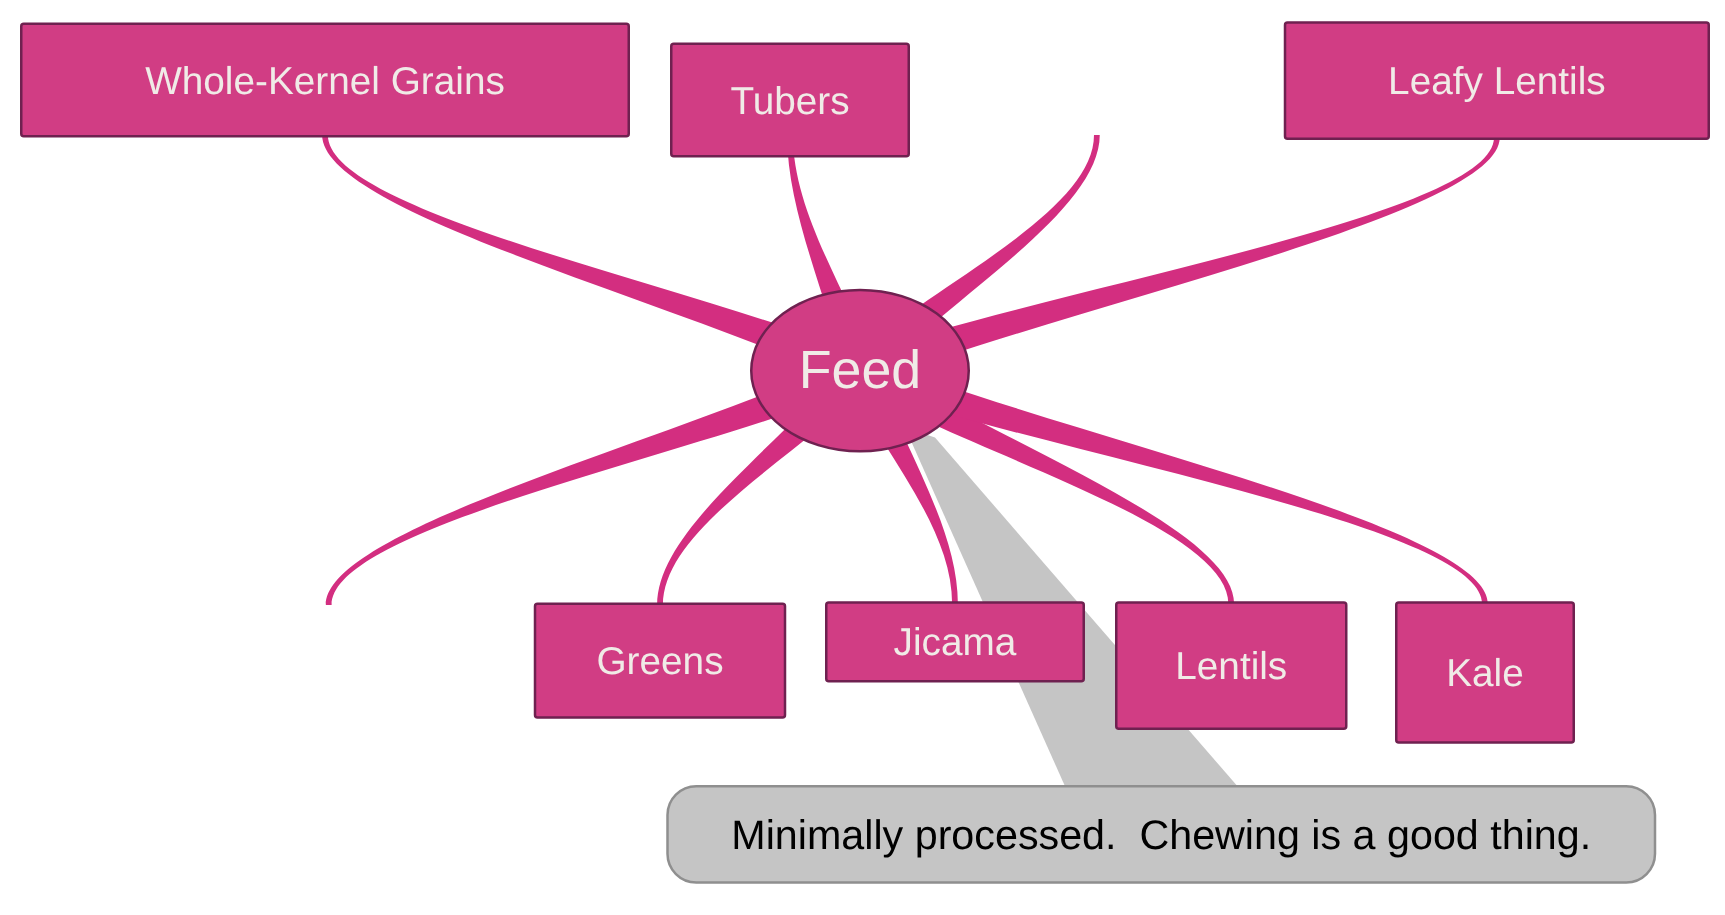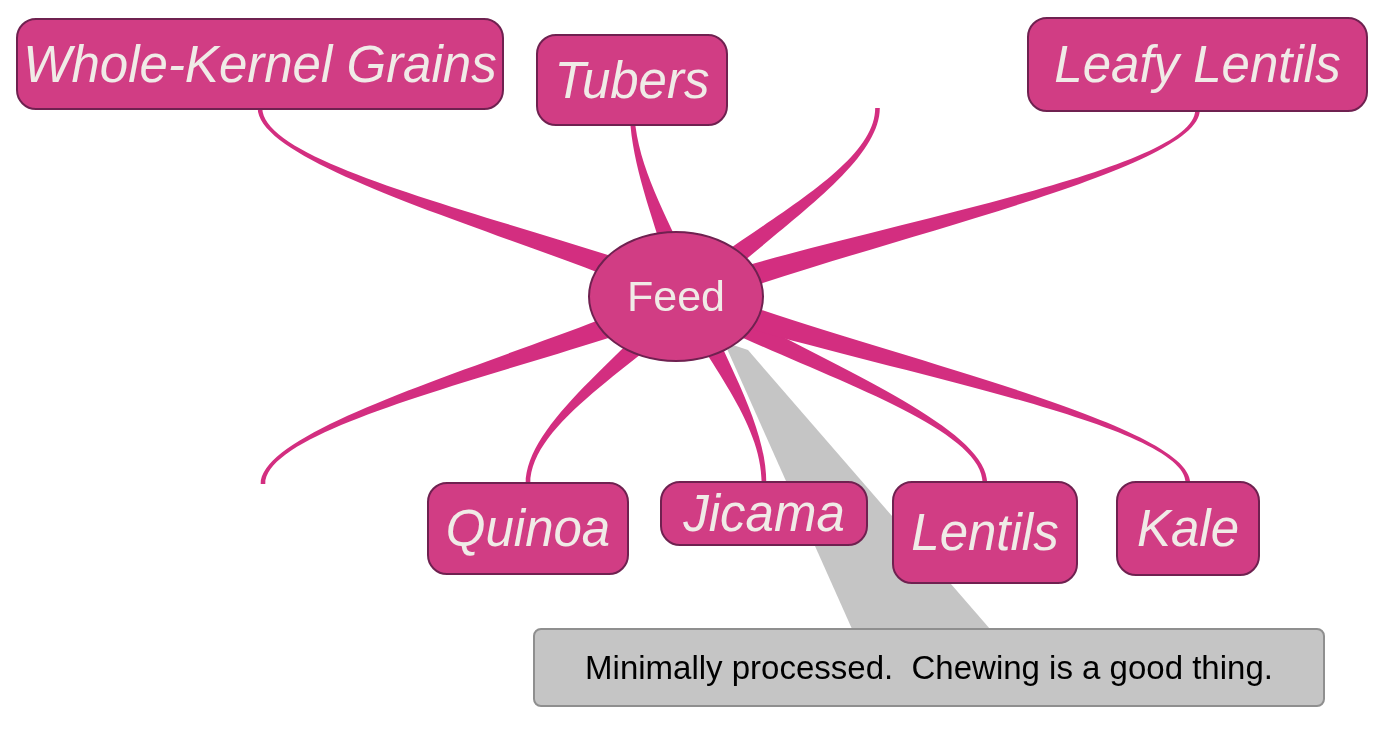--- a/index.html
+++ b/index.html
@@ -15,14 +15,13 @@
     position:absolute;z-index:3;
     background:var(--node-fill);
     border:2px solid var(--node-border);
-    border-radius:20px;
+    border-radius:3px;
     display:flex;align-items:center;justify-content:center;
     color:var(--node-text);
-    font-size:51px;line-height:1;
+    font-size:31px;line-height:1;
     box-sizing:border-box;
     white-space:nowrap;
     cursor:default;
-    font-style:italic;
   }
   .hub{
     position:absolute;z-index:4;

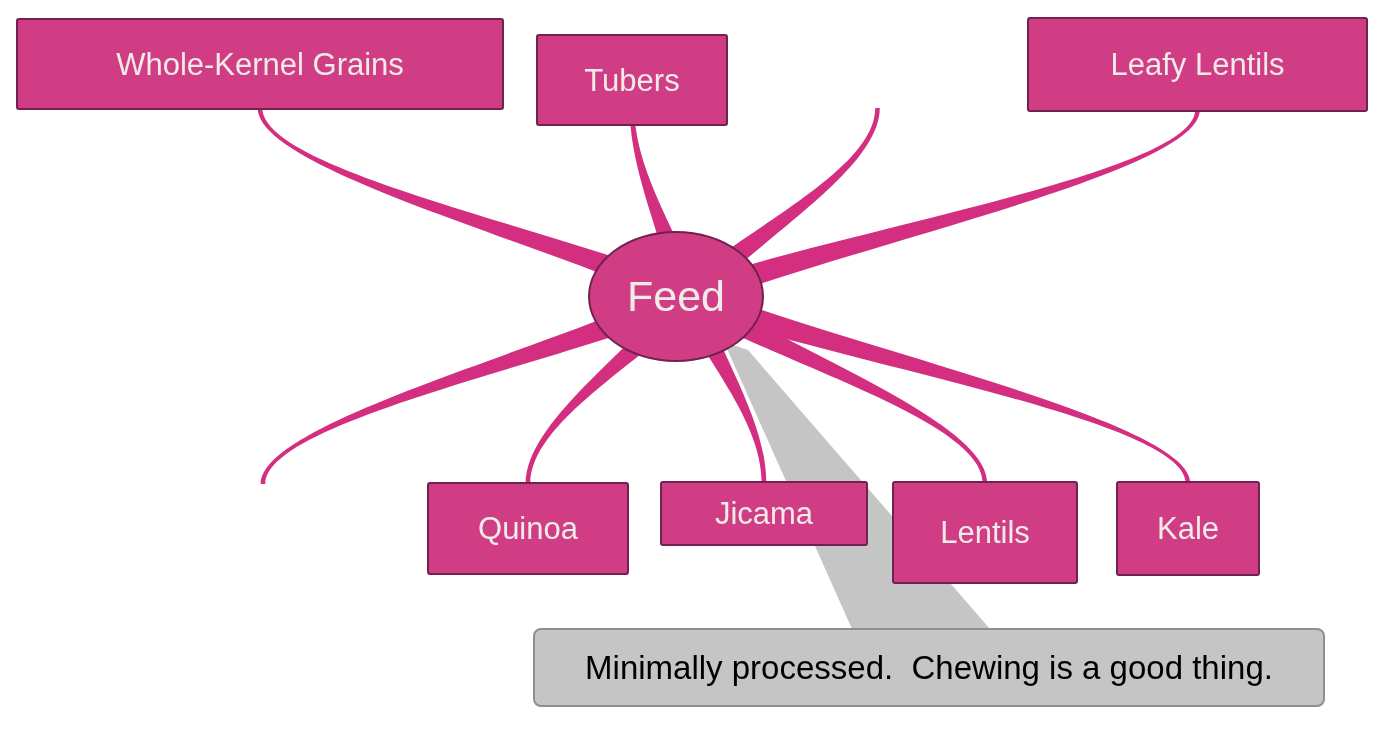--- a/index.html
+++ b/index.html
@@ -85,7 +85,7 @@
     <span>Kale</span>
   </div>
 
-  <div class="hub" style="left: 588px; top: 231px; width: 176px; height: 131px;">
+  <div class="hub" style="left: 600px; top: 231px; width: 176px; height: 131px;">
     <span>Feed</span>
   </div>
 

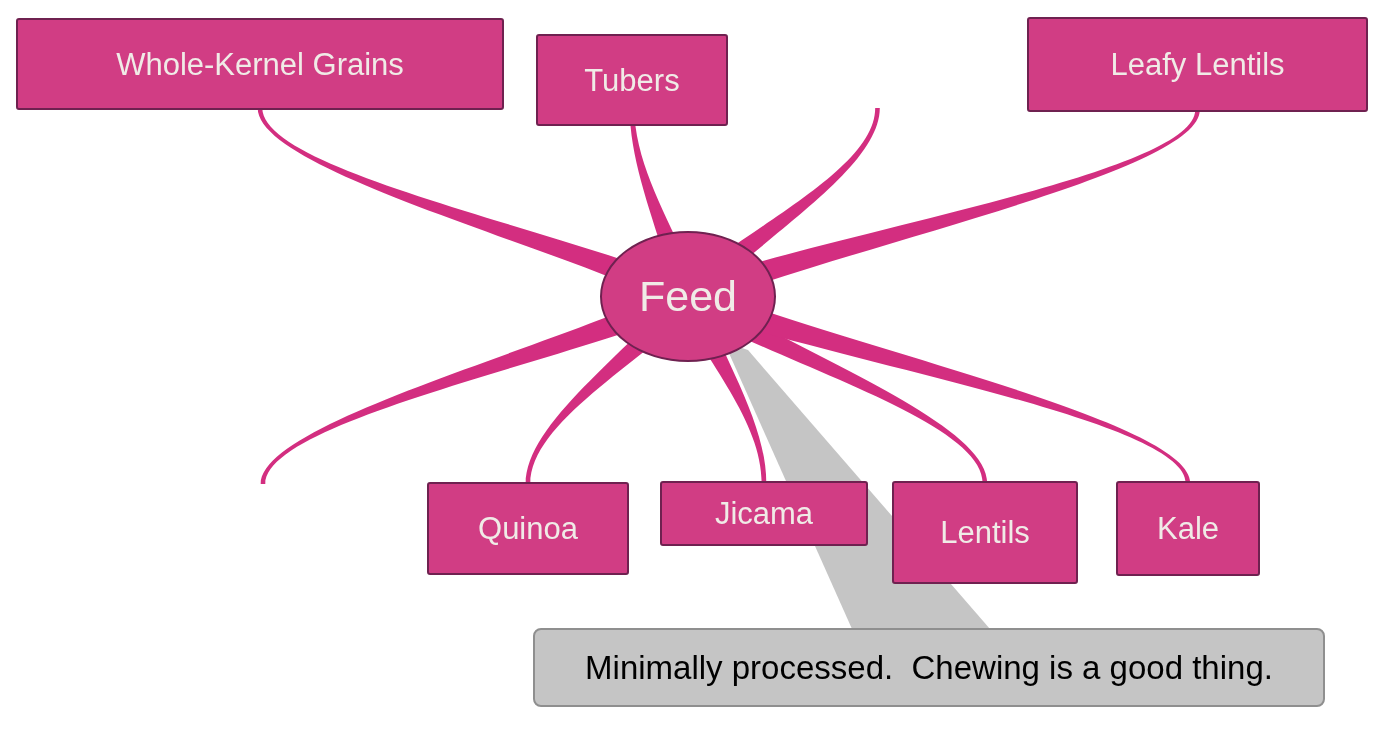--- a/index.html
+++ b/index.html
@@ -73,7 +73,7 @@
     <span>Leafy Lentils</span>
   </div>
   <div class="node" style="left: 427px; top: 482px; width: 202px; height: 93px;">
-    <span>Quinoa</span>
+    <span>Greens</span>
   </div>
   <div class="node" style="left: 660px; top: 481px; width: 208px; height: 65px;">
     <span>Jicama</span>

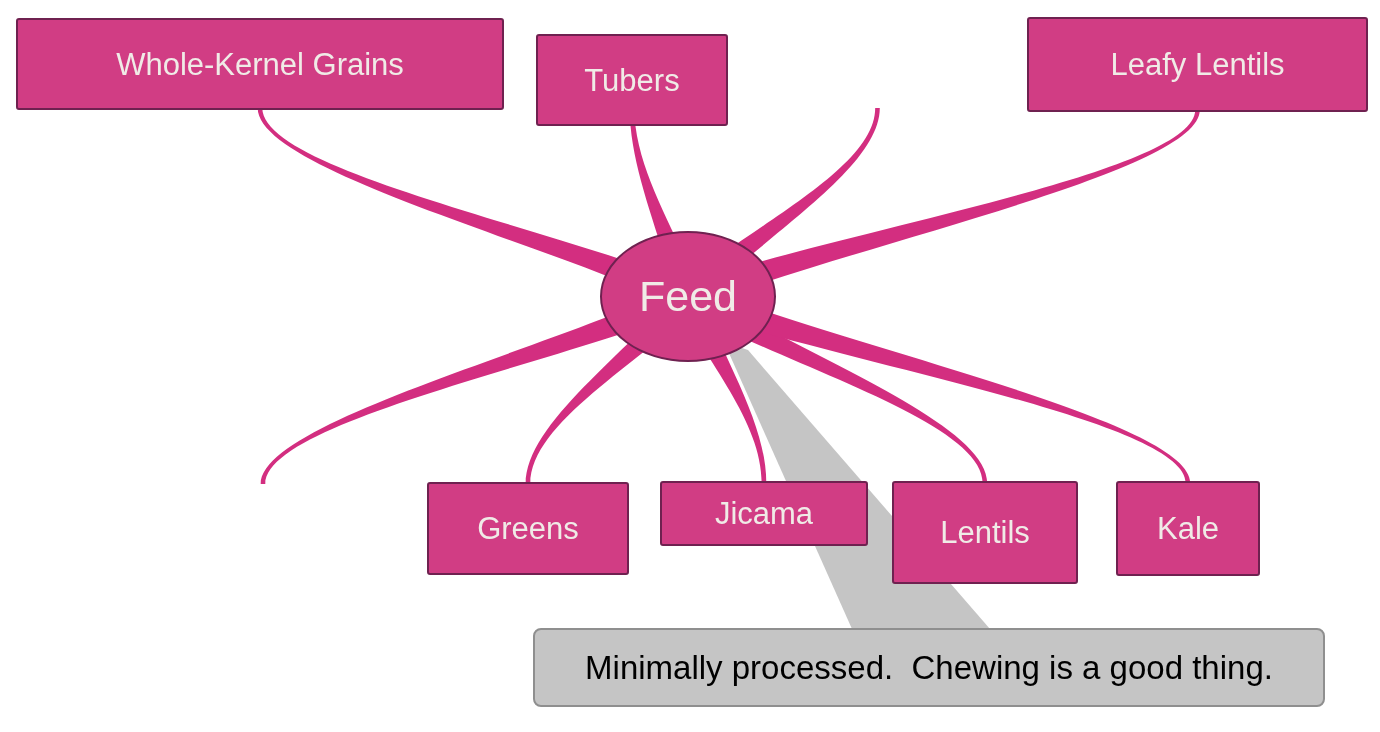--- a/index.html
+++ b/index.html
@@ -81,7 +81,7 @@
   <div class="node" style="left: 892px; top: 481px; width: 186px; height: 103px;">
     <span>Lentils</span>
   </div>
-  <div class="node" style="left: 1116px; top: 481px; width: 144px; height: 95px;">
+  <div class="node" style="left: 1116px; top: 481px; width: 144px; height: 114px;">
     <span>Kale</span>
   </div>
 

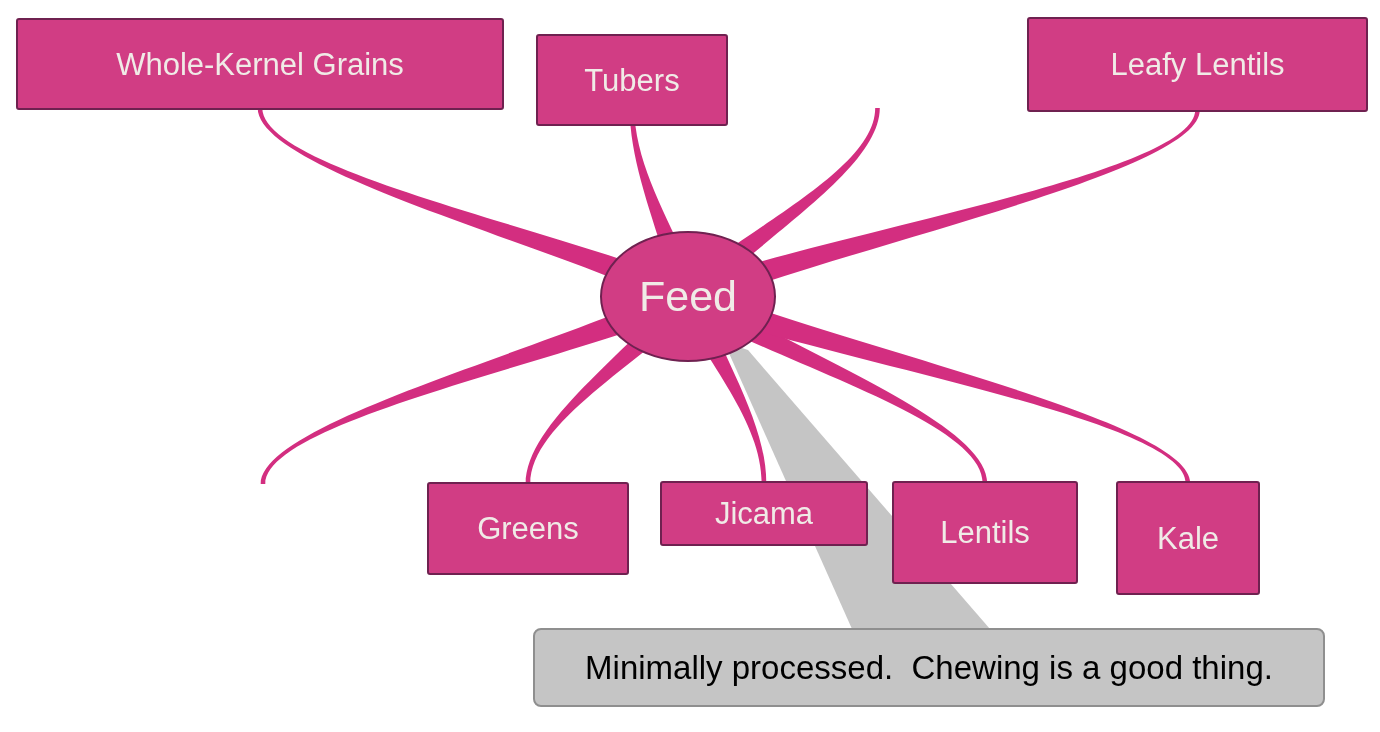--- a/index.html
+++ b/index.html
@@ -37,7 +37,7 @@
     position:absolute;z-index:3;
     background:var(--callout-fill);
     border:2px solid var(--callout-border);
-    border-radius:8px;
+    border-radius:24px;
     display:flex;align-items:center;justify-content:center;
     color:var(--callout-text);
     font-size:33px;line-height:1;

